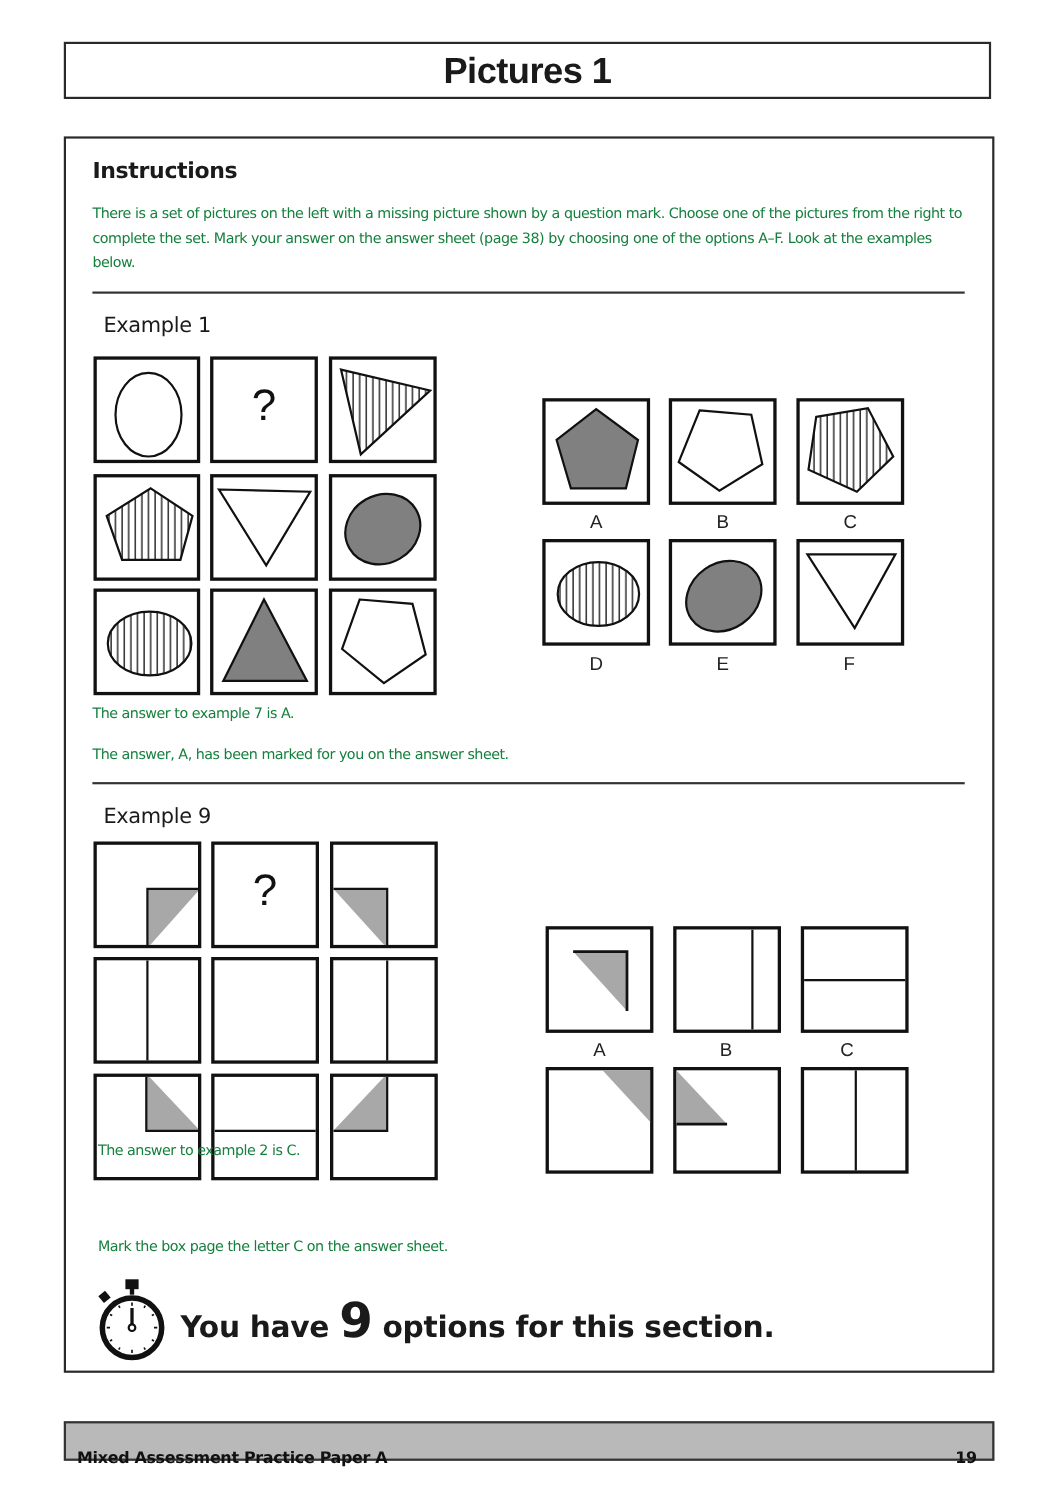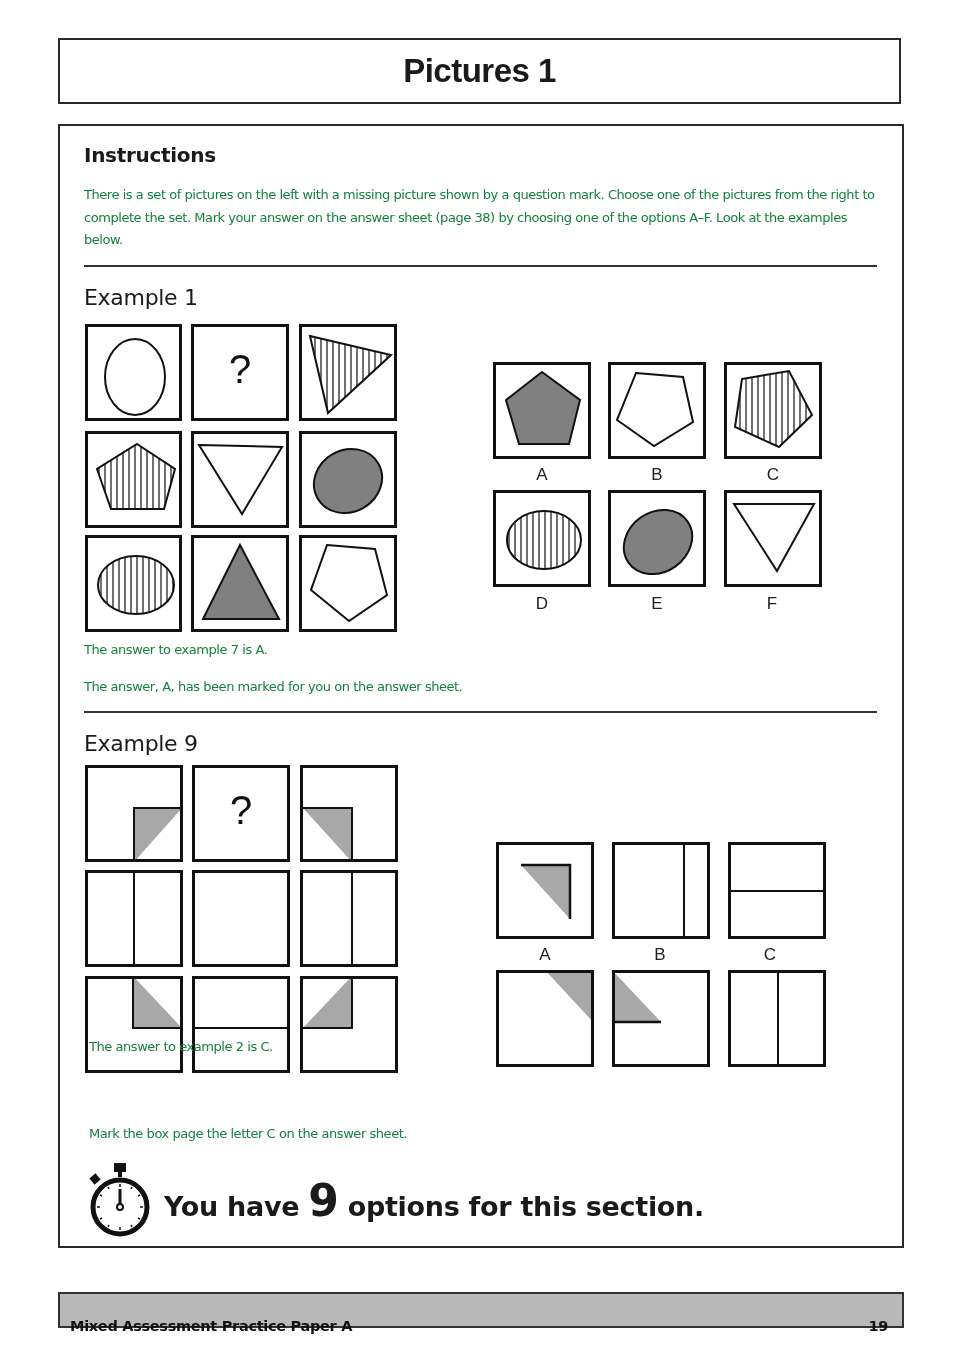--- a/index.html
+++ b/index.html
@@ -6,7 +6,7 @@
   body { width: 961px; height: 1360px; position: relative; overflow: hidden;
          font-family: "DejaVu Sans", sans-serif; color: #1a1a1a; }
   .abs { position: absolute; }
-  .title-box { left: 58px; top: 38px; width: 843px; height: 66px; border: 2px solid #2a2a2a;
+  .title-box { left: 58px; top: 38px; width: 843px; height: 52px; border: 2px solid #2a2a2a;
                box-sizing: border-box; display: flex; align-items: center; justify-content: center; }
   .title-box h1 { margin: 0; font-family: "Liberation Sans", sans-serif; font-weight: bold;
                   font-size: 33px; color: #1a1a1a; letter-spacing: -0.5px; }

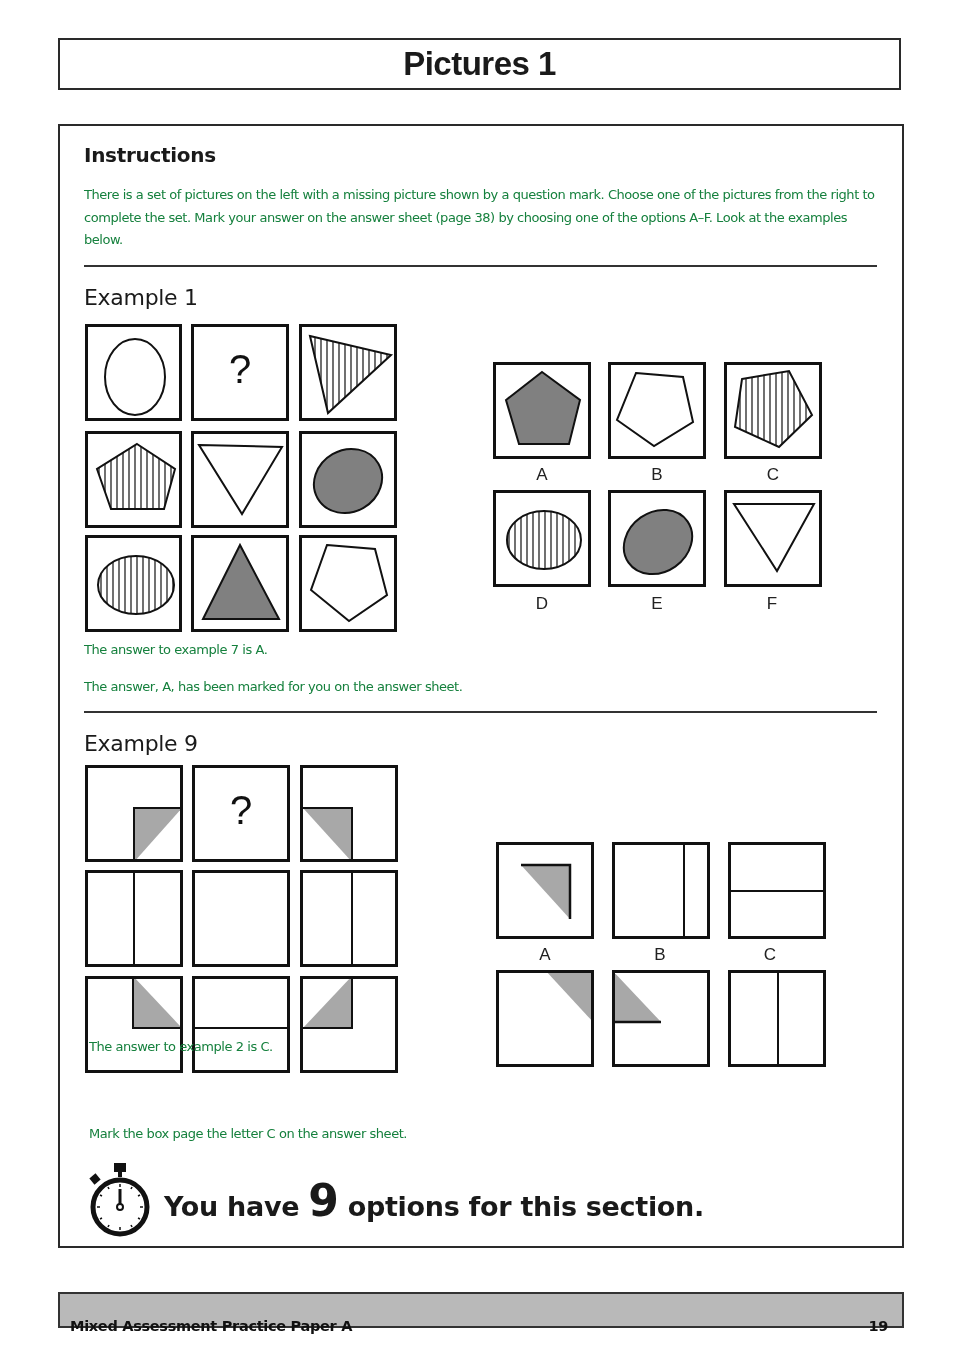--- a/index.html
+++ b/index.html
@@ -14,7 +14,7 @@
               box-sizing: border-box; }
   .h2 { font-family: "DejaVu Sans", sans-serif; font-weight: bold; font-size: 20px; color: #1a1a1a;
         letter-spacing: -0.3px; }
-  .h3 { font-family: "DejaVu Sans", sans-serif; font-size: 22px; color: #1a1a1a; letter-spacing: -0.3px; }
+  .h3 { font-family: "DejaVu Sans", sans-serif; font-size: 19px; color: #1a1a1a; letter-spacing: -0.3px; margin-left: 10px; }
   .para { font-family: "DejaVu Sans", sans-serif; font-size: 13px; line-height: 22.5px; color: #15803d;
           letter-spacing: -0.45px; }
   .hr { height: 2px; background: #333; }

